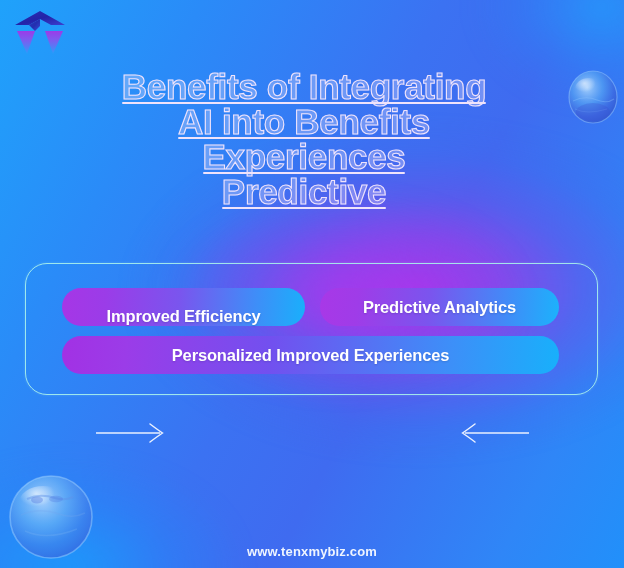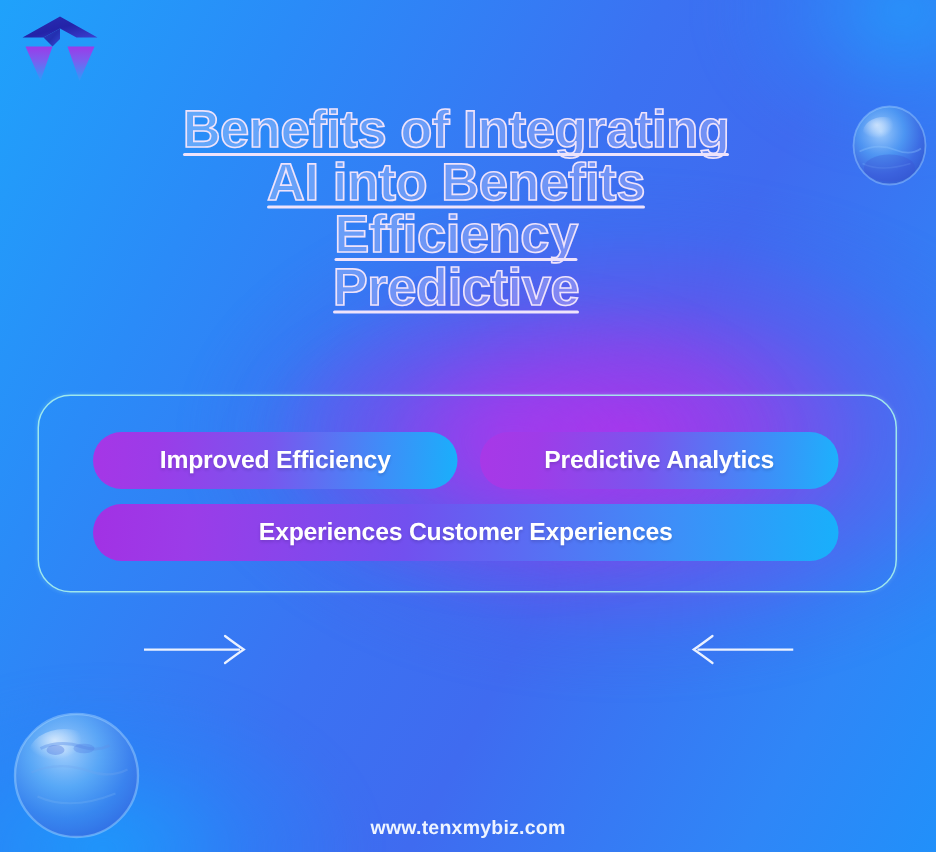--- a/index.html
+++ b/index.html
@@ -290,7 +290,7 @@
   <div class="title">
     <span class="tline">Benefits of Integrating</span>
     <span class="tline">AI into Benefits</span>
-    <span class="tline">Efficiency</span>
+    <span class="tline">Experiences</span>
     <span class="tline">Predictive</span>
   </div>
 

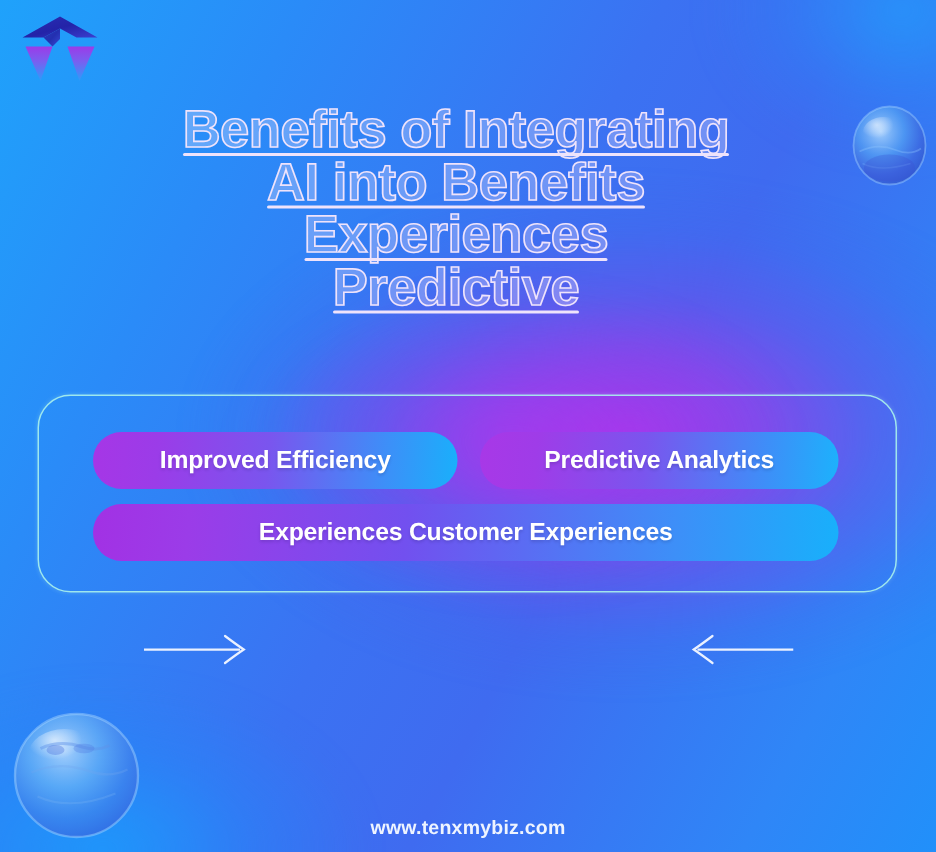--- a/index.html
+++ b/index.html
@@ -170,6 +170,7 @@
     width: 243px;
     height: 38px;
     background: linear-gradient(95deg, #a636e6 0%, #9b3ce8 18%, #7a55ee 48%, #3d8ff8 80%, #19b0fb 100%);
+    align-items: flex-end;
   }
   .pill-pred {
     left: 320px;

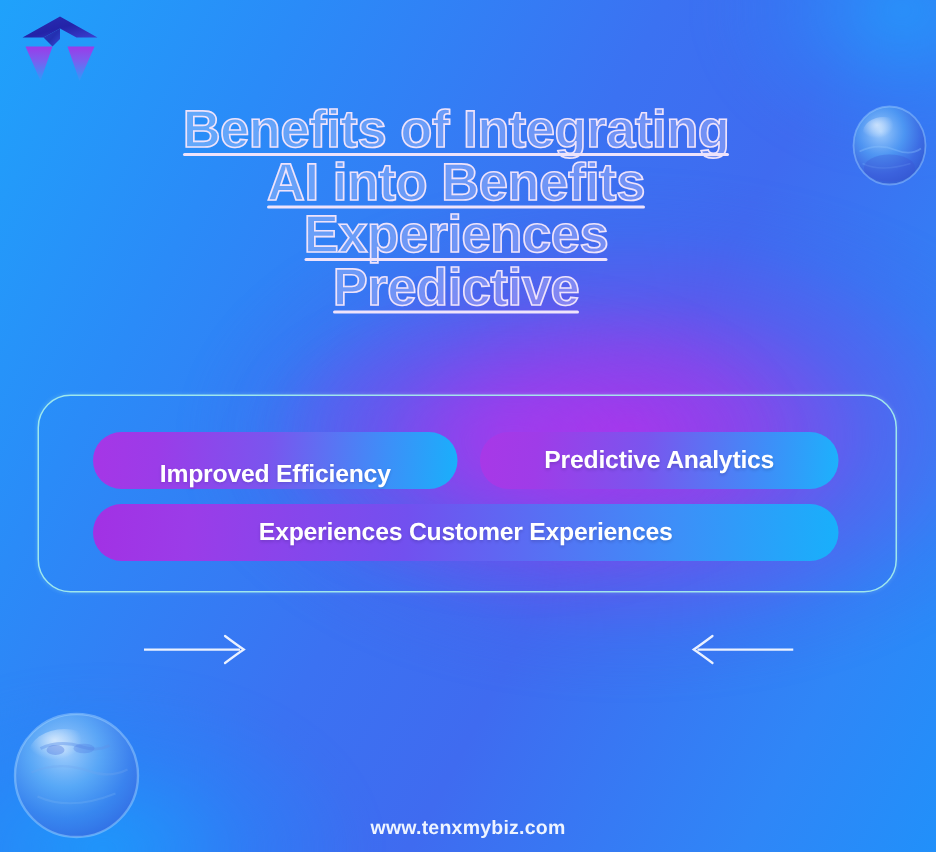--- a/index.html
+++ b/index.html
@@ -304,7 +304,7 @@
     <span>Predictive Analytics</span>
   </div>
   <div class="pill pill-pers">
-    <span>Experiences Customer Experiences</span>
+    <span>Personalized Improved Experiences</span>
   </div>
 
   <div class="arrow arrow-right">

